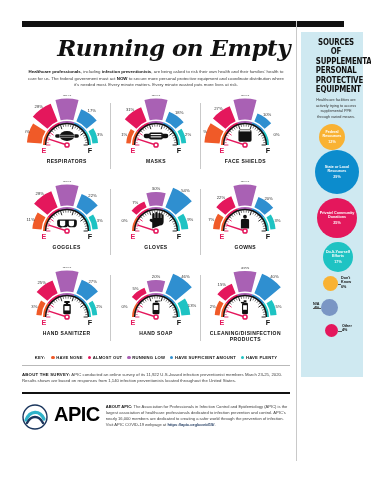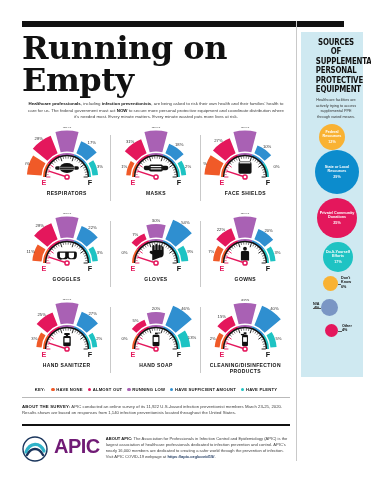--- a/index.html
+++ b/index.html
@@ -26,9 +26,9 @@
   }
   .headline {
     font-family: "DejaVu Serif", serif;
-    font-weight: bold; 
-    font-size: 32px; line-height: 32px;
-    text-align: left; color: #111111;
+    font-weight: bold; font-style: italic;
+    font-size: 23px; line-height: 32px;
+    text-align: right; color: #111111;
     letter-spacing: -0.5px;
   }
   .subtitle {

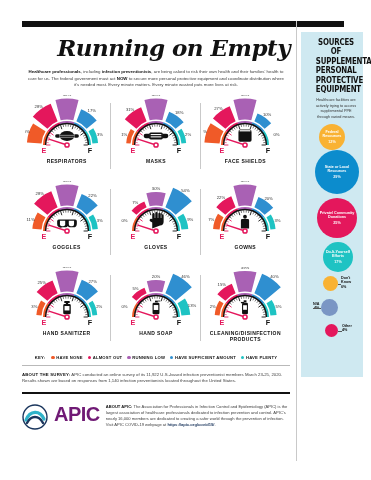--- a/index.html
+++ b/index.html
@@ -96,7 +96,7 @@
   }
   .logo-wrap { flex: 0 0 auto; padding-top: 2px; }
   .apic-word {
-    font-size: 20px; font-weight: bold; color: #701a75;
+    font-size: 20px; font-weight: bold; color: #000000;
     letter-spacing: -0.5px; line-height: 20px;
   }
   .about-apic {

